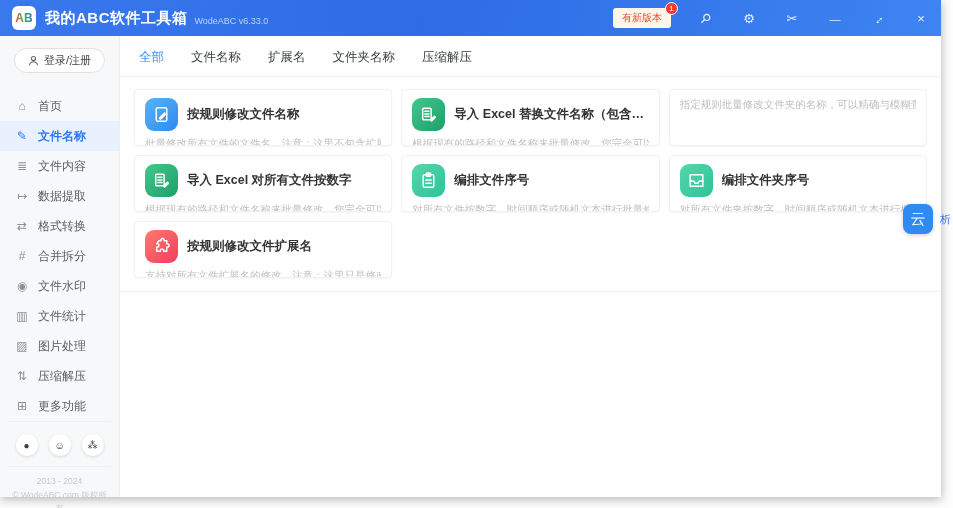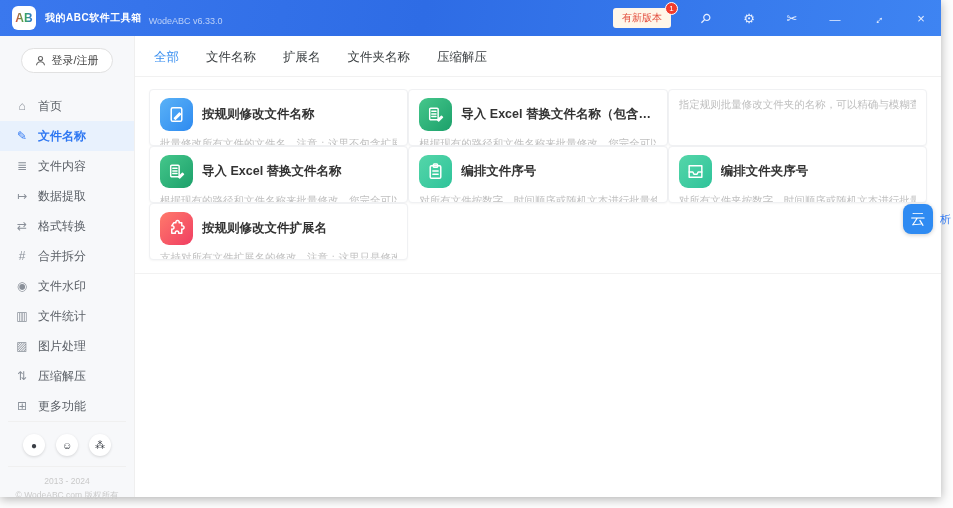--- a/index.html
+++ b/index.html
@@ -16,7 +16,7 @@
     background-clip:padding-box; flex:none; }
   .logo span { background:linear-gradient(90deg,#e8453c,#3fae4a,#2a70e8);
     -webkit-background-clip:text; background-clip:text; color:transparent; font-weight:bold; }
-  .app-title { font-size:10px; font-weight:bold; margin-left:9px; letter-spacing:.5px; }
+  .app-title { font-size:15px; font-weight:bold; margin-left:9px; letter-spacing:.5px; }
   .app-version { font-size:9px; opacity:.65; margin-left:7px; margin-top:6px; }
   .tb-right { margin-left:auto; display:flex; align-items:center; gap:27px; }
   .update-tag { position:relative; background:#fff6e9; color:#e34d3d; font-size:10px;

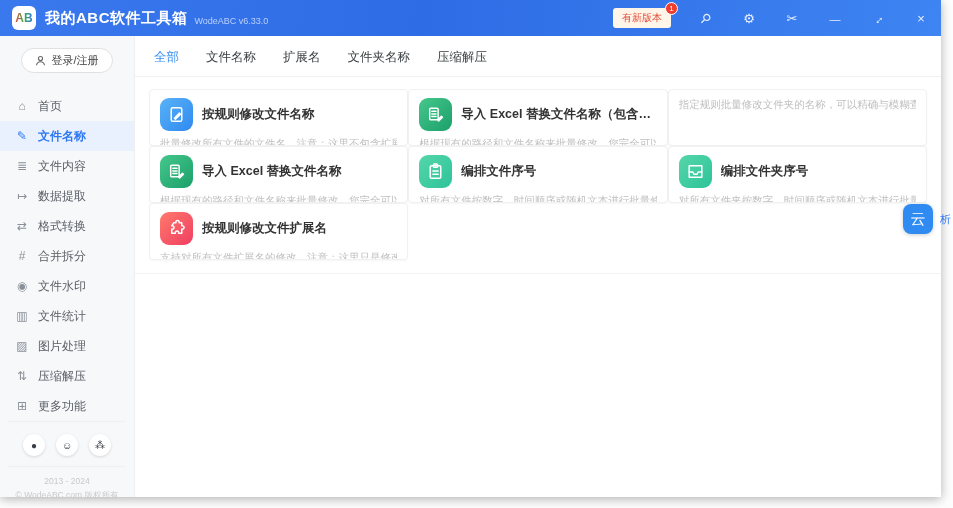--- a/index.html
+++ b/index.html
@@ -32,7 +32,7 @@
 
   
   .main-row { flex:1; display:flex; min-height:0; }
-  .sidebar { width:135px; flex:none; background:#f7f8fa; border-right:1px solid #efefef;
+  .sidebar { width:120px; flex:none; background:#f7f8fa; border-right:1px solid #efefef;
     display:flex; flex-direction:column; }
   .login-btn { margin:12px auto 8px; padding:4px 13px; background:#fff; border:1px solid #e1e1e1;
     border-radius:14px; font-size:11px; color:#444; display:flex; align-items:center; gap:5px;

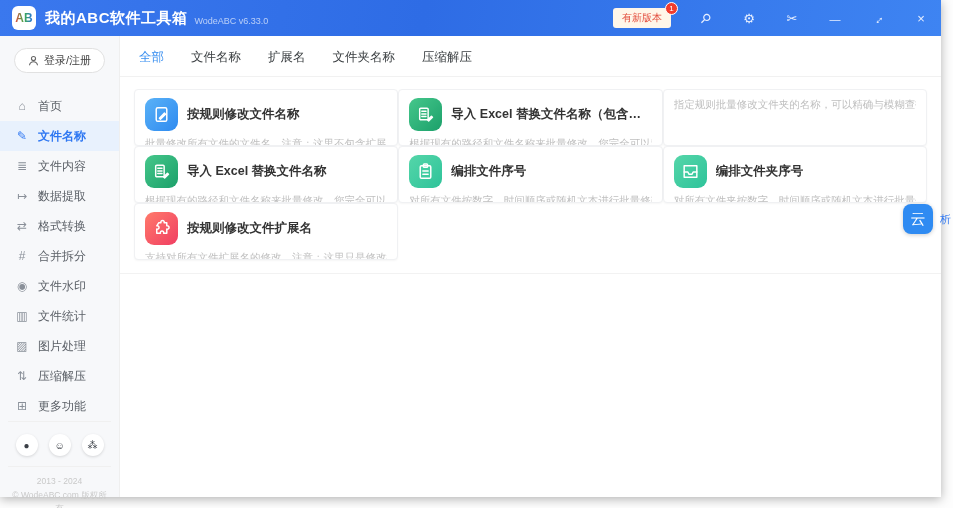--- a/index.html
+++ b/index.html
@@ -59,7 +59,7 @@
   .tab { cursor:pointer; white-space:nowrap; }
   .tab.active { color:#3a8ff0; }
   .cards-wrap { padding:12px 14px 13px; border-bottom:1px solid #f2f2f2; }
-  .cards { display:grid; grid-template-columns:repeat(3,1fr); }
+  .cards { display:grid; grid-template-columns:repeat(3,1fr); gap:9px; }
   .card { background:#fff; border:1px solid #f0f1f3; border-radius:4px; padding:8px 10px;
     height:57px; box-shadow:0 1px 2px rgba(0,0,0,.04); overflow:hidden; cursor:pointer; }
   .card-top { display:flex; align-items:center; gap:9px; margin-bottom:6px; }

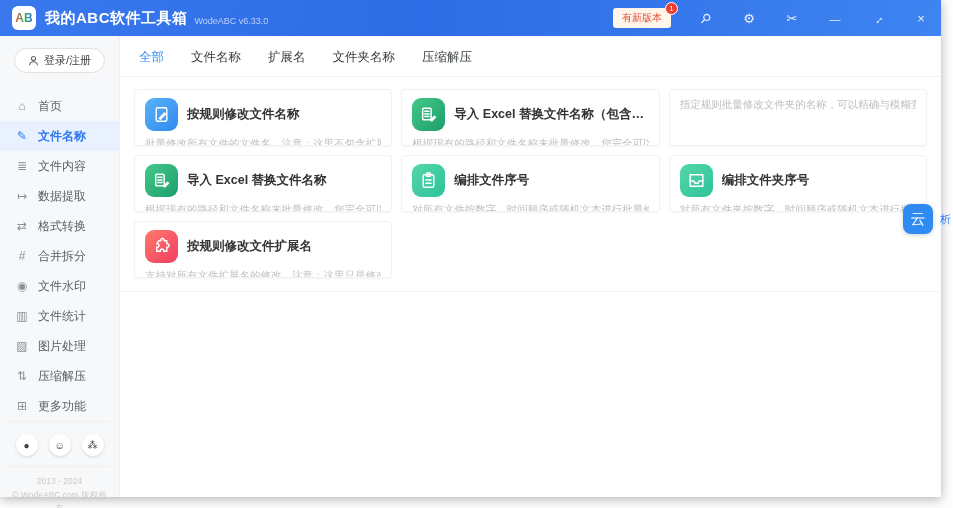--- a/index.html
+++ b/index.html
@@ -227,7 +227,7 @@
                     <path d="M11 14.2l3.6-3.6 1 1-3.6 3.6z"></path>
                   </svg>
                 </span>
-      <span class="card-title">导入 Excel 替换文件名称</span>
+      <span class="card-title">导入 Excel 对所有文件按数字</span>
     </div>
     <div class="card-desc">根据现有的路径和文件名称来批量修改，您完全可以利用 Excel 强大的功能</div>
   </div>

